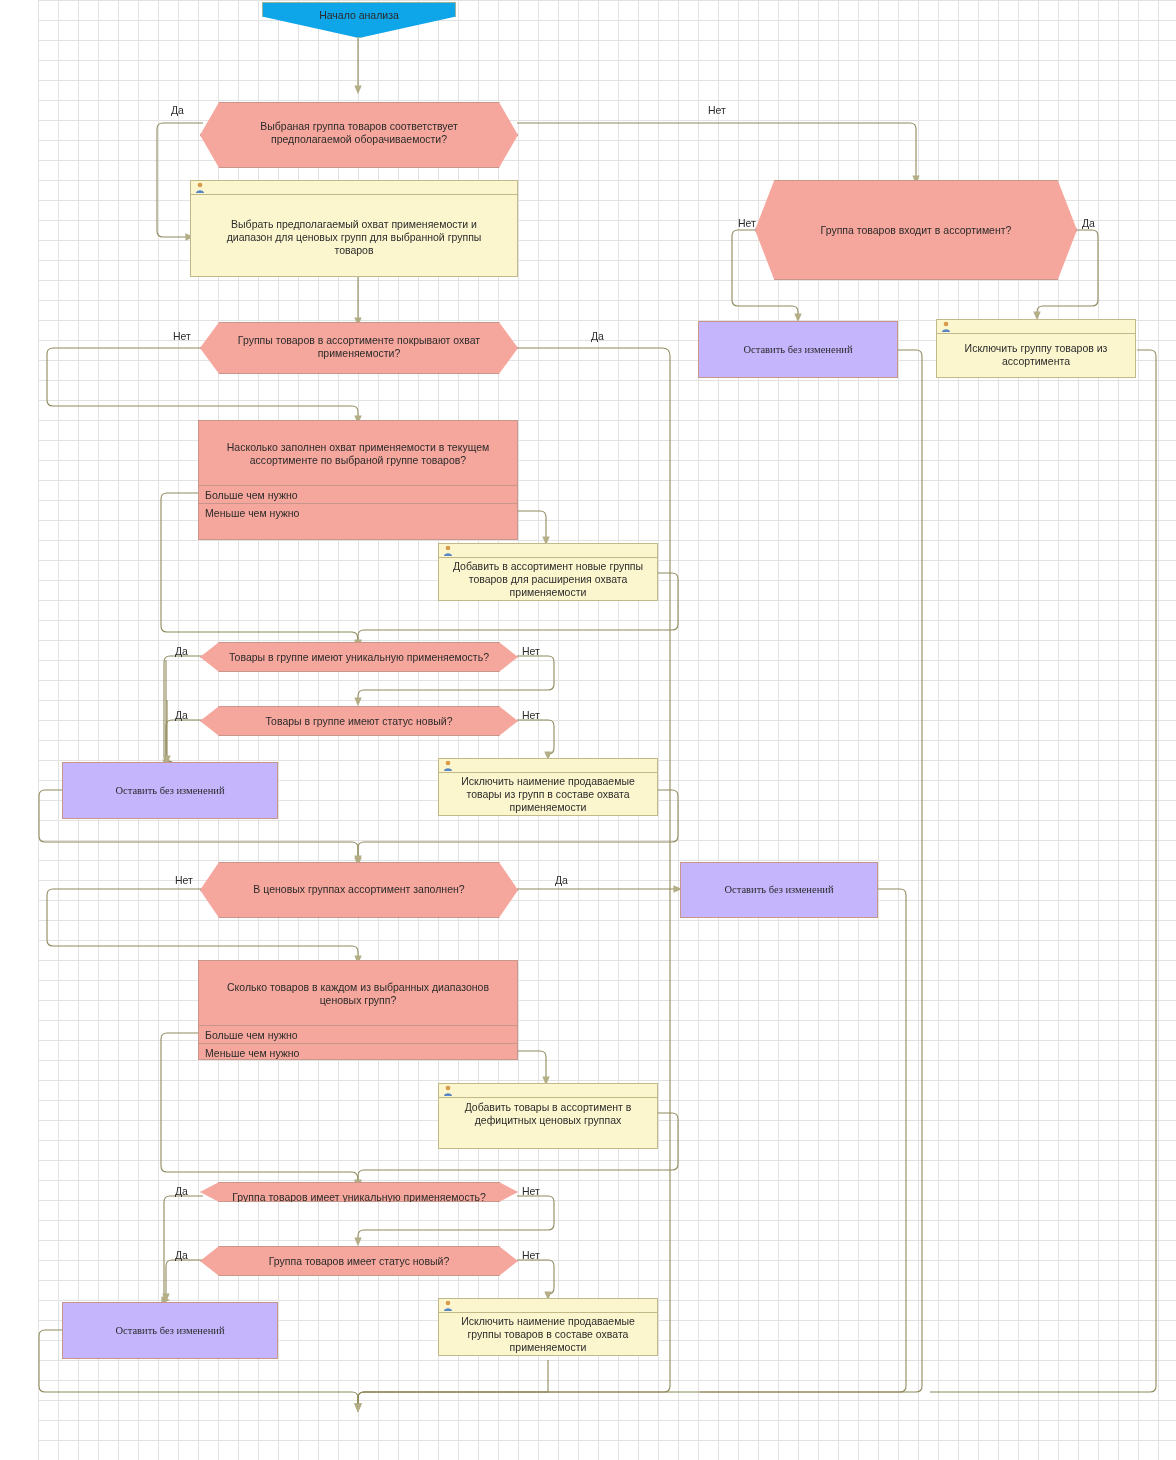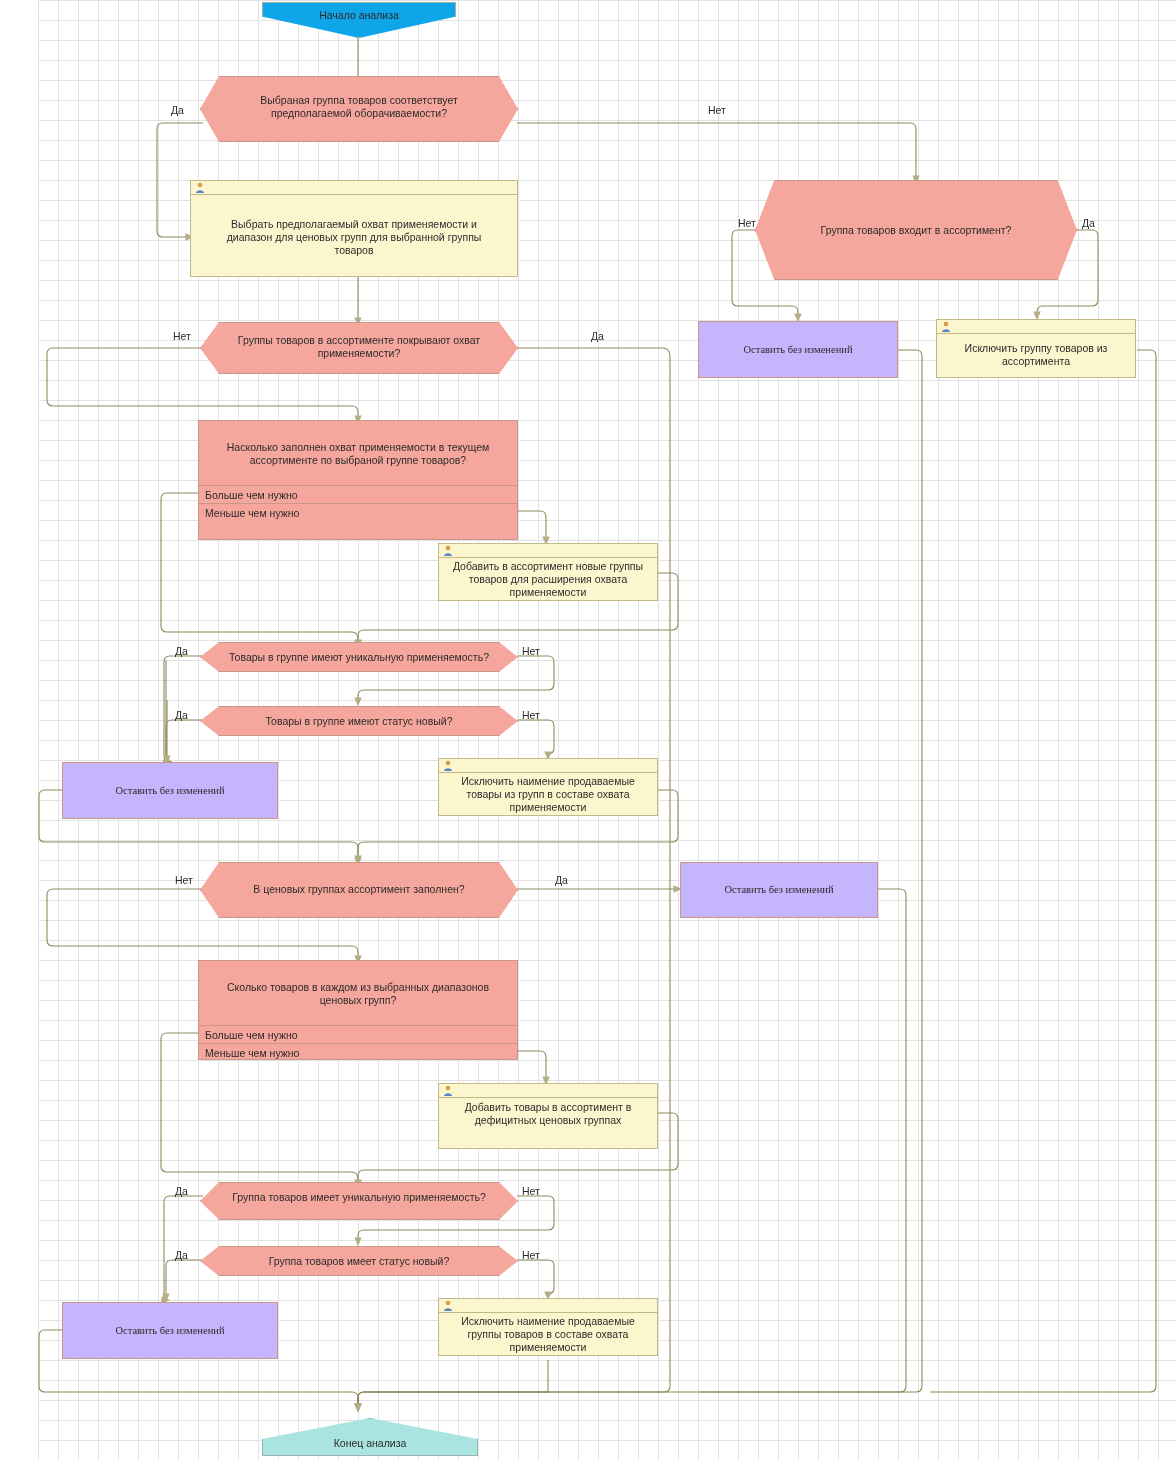--- a/index.html
+++ b/index.html
@@ -160,7 +160,7 @@
     <div class="label t1" style="top:6px;">Начало анализа</div>
   </div>
 
-  <div class="node decision" style="left:200px;top:76px;width:318px;height:66px;padding-left:29px;">
+  <div class="node decision" style="left:200px;top:102px;width:318px;height:66px;padding-left:29px;">
     <div class="label t1" style="top:17px;">Выбраная группа товаров соответствует
 предполагаемой оборачиваемости?</div>
   </div>

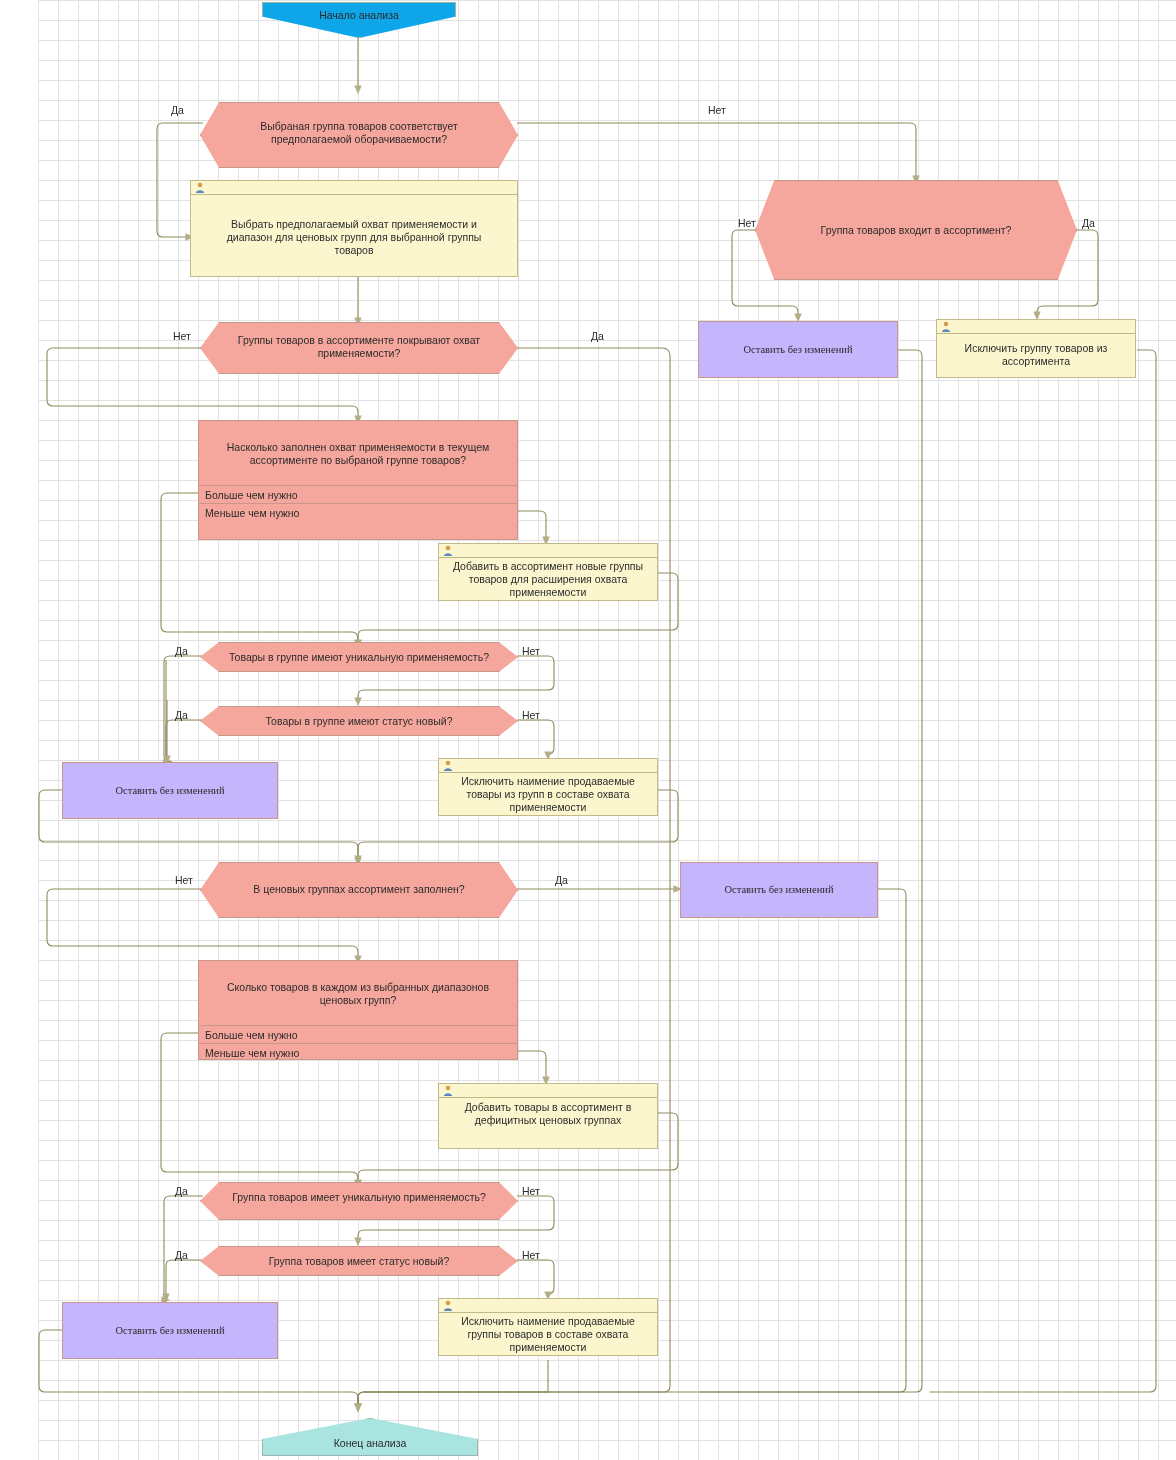--- a/index.html
+++ b/index.html
@@ -277,7 +277,7 @@
 дефицитных ценовых группах</div>
   </div>
 
-  <div class="node decision" style="left:200px;top:1182px;width:318px;height:38px;">
+  <div class="node decision" style="left:200px;top:1182px;width:318px;height:20px;">
     <div class="label t1" style="top:8px;">Группа товаров имеет уникальную применяемость?</div>
   </div>
   <div class="edge-label" style="left:175px;top:1185px;">Да</div>

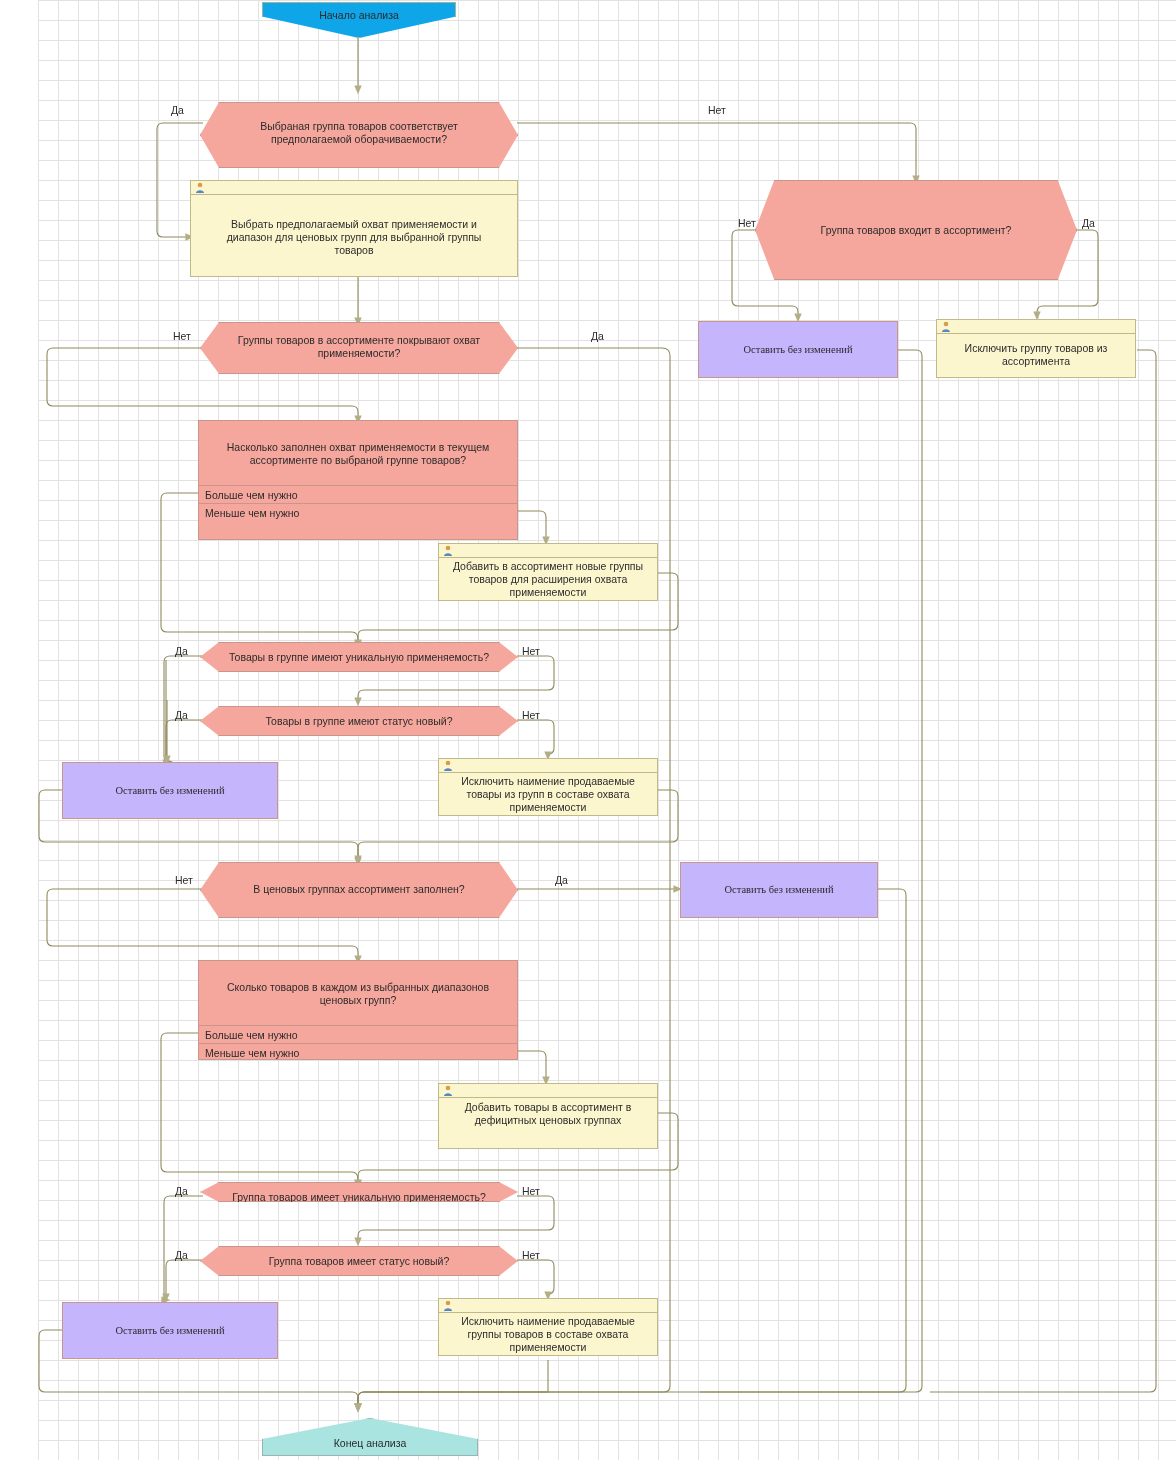--- a/index.html
+++ b/index.html
@@ -304,9 +304,6 @@
 применяемости</div>
   </div>
 
-  <div class="node term-end" style="left:262px;top:1418px;width:216px;height:38px;">
-    <div class="label t1" style="top:18px;">Конец анализа</div>
-  </div>
 
 </div>
 

